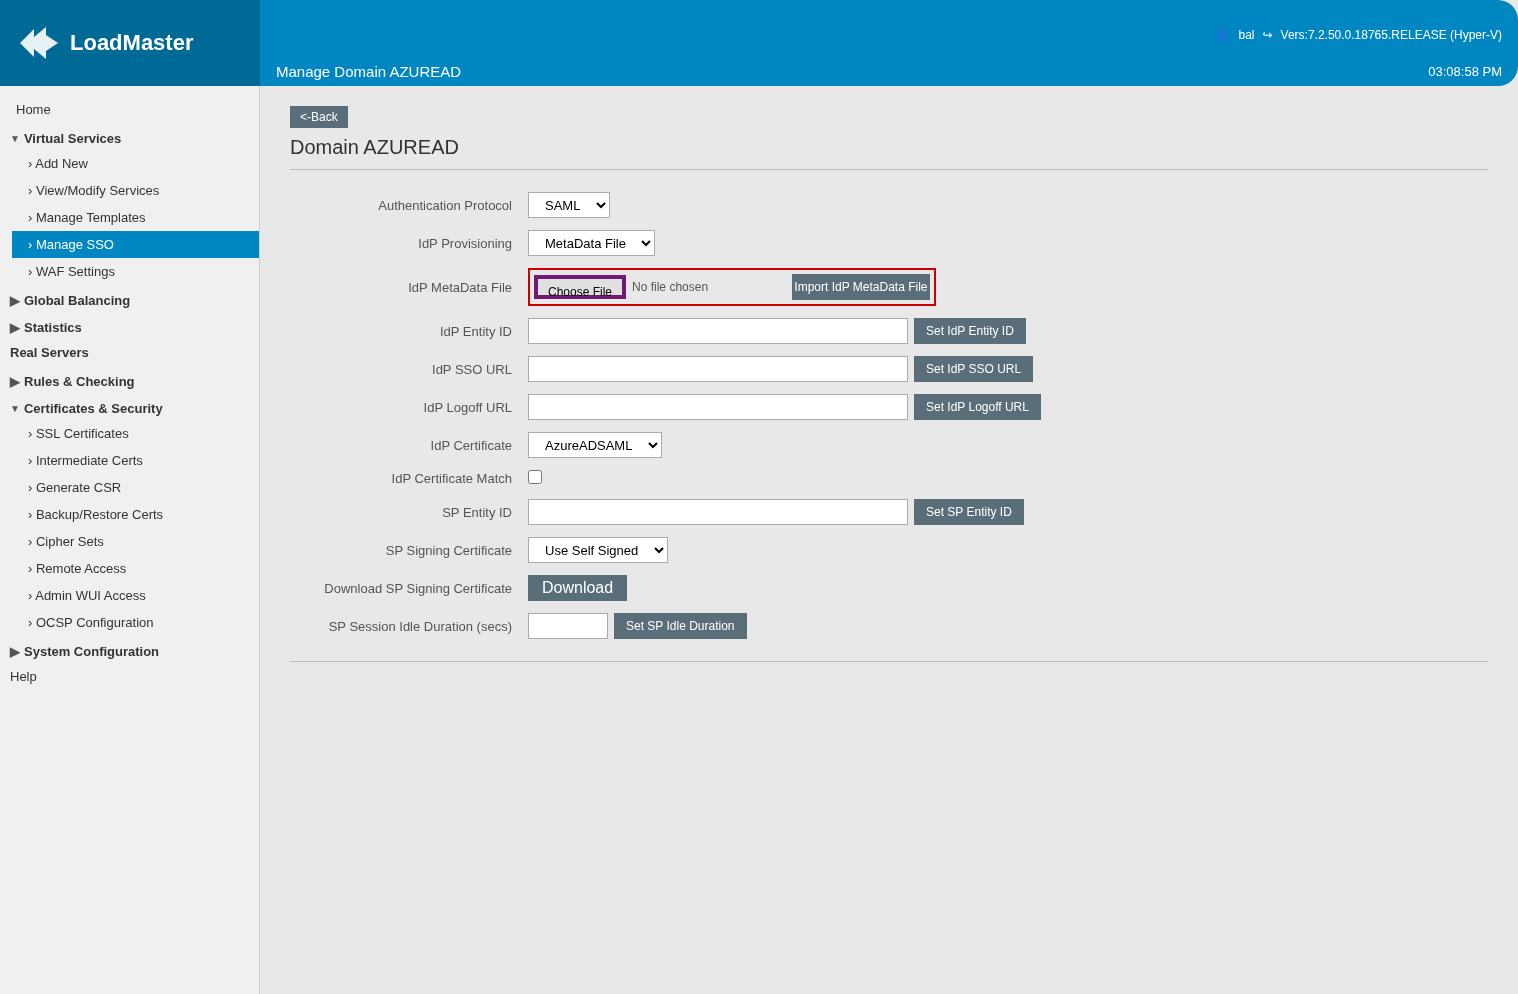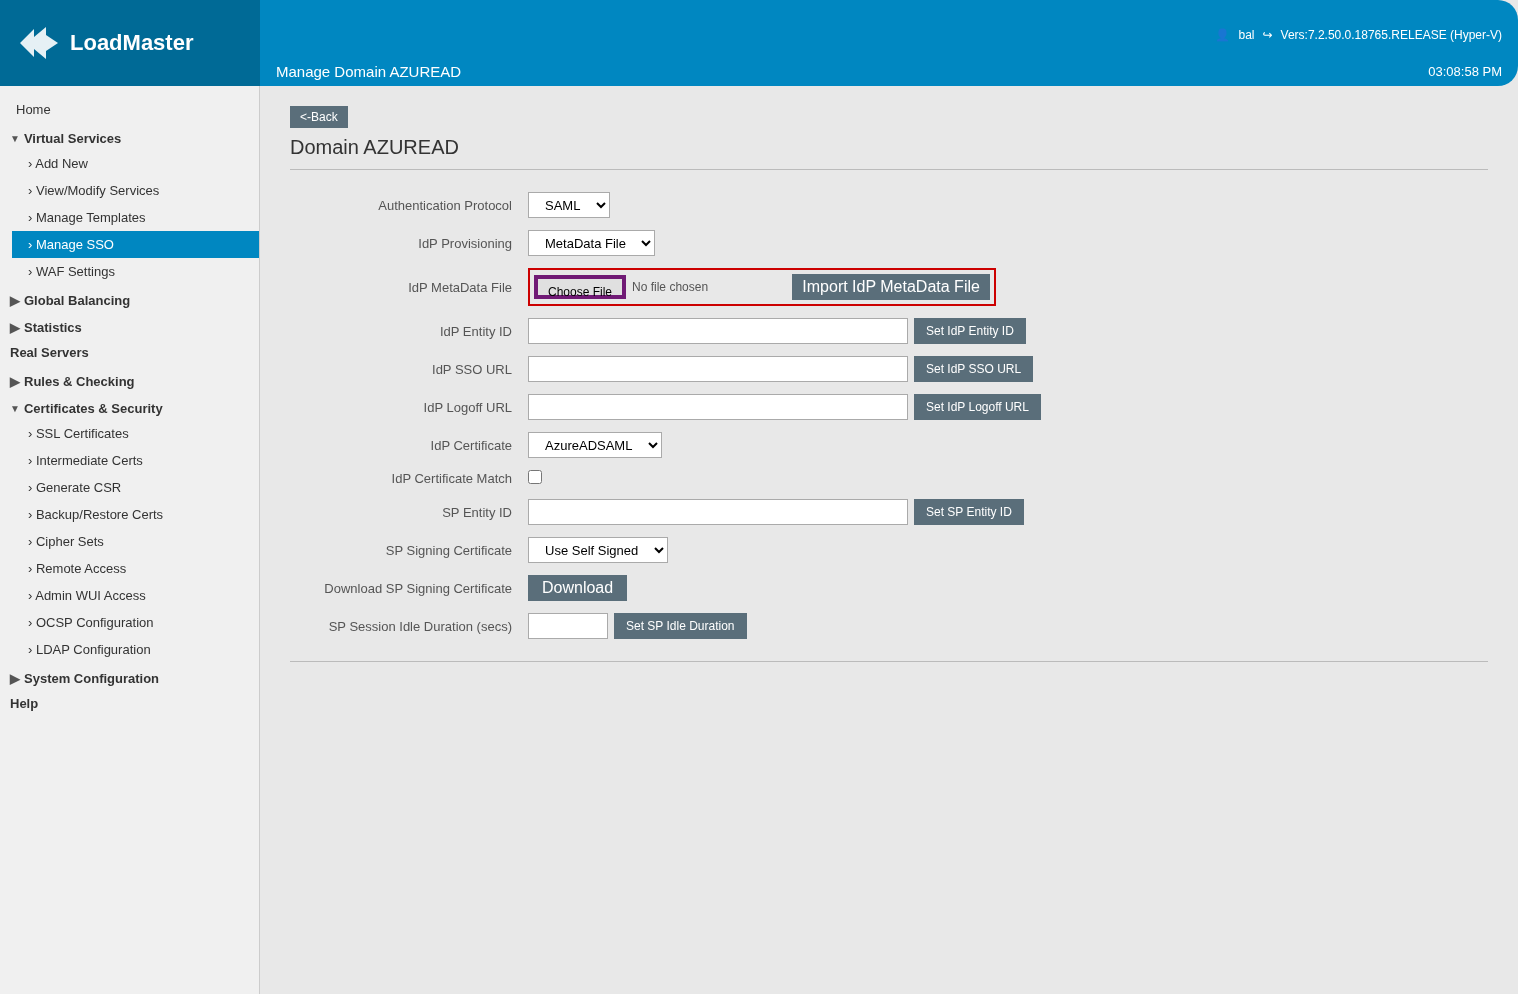--- a/index.html
+++ b/index.html
@@ -224,8 +224,8 @@
       background: #5a6e7a;
       color: white;
       border: none;
-      padding: 4px 10px;
-      font-size: 16px;
+      padding: 4px 2px;
+      font-size: 12px;
       cursor: pointer;
       height: 26px;
     }

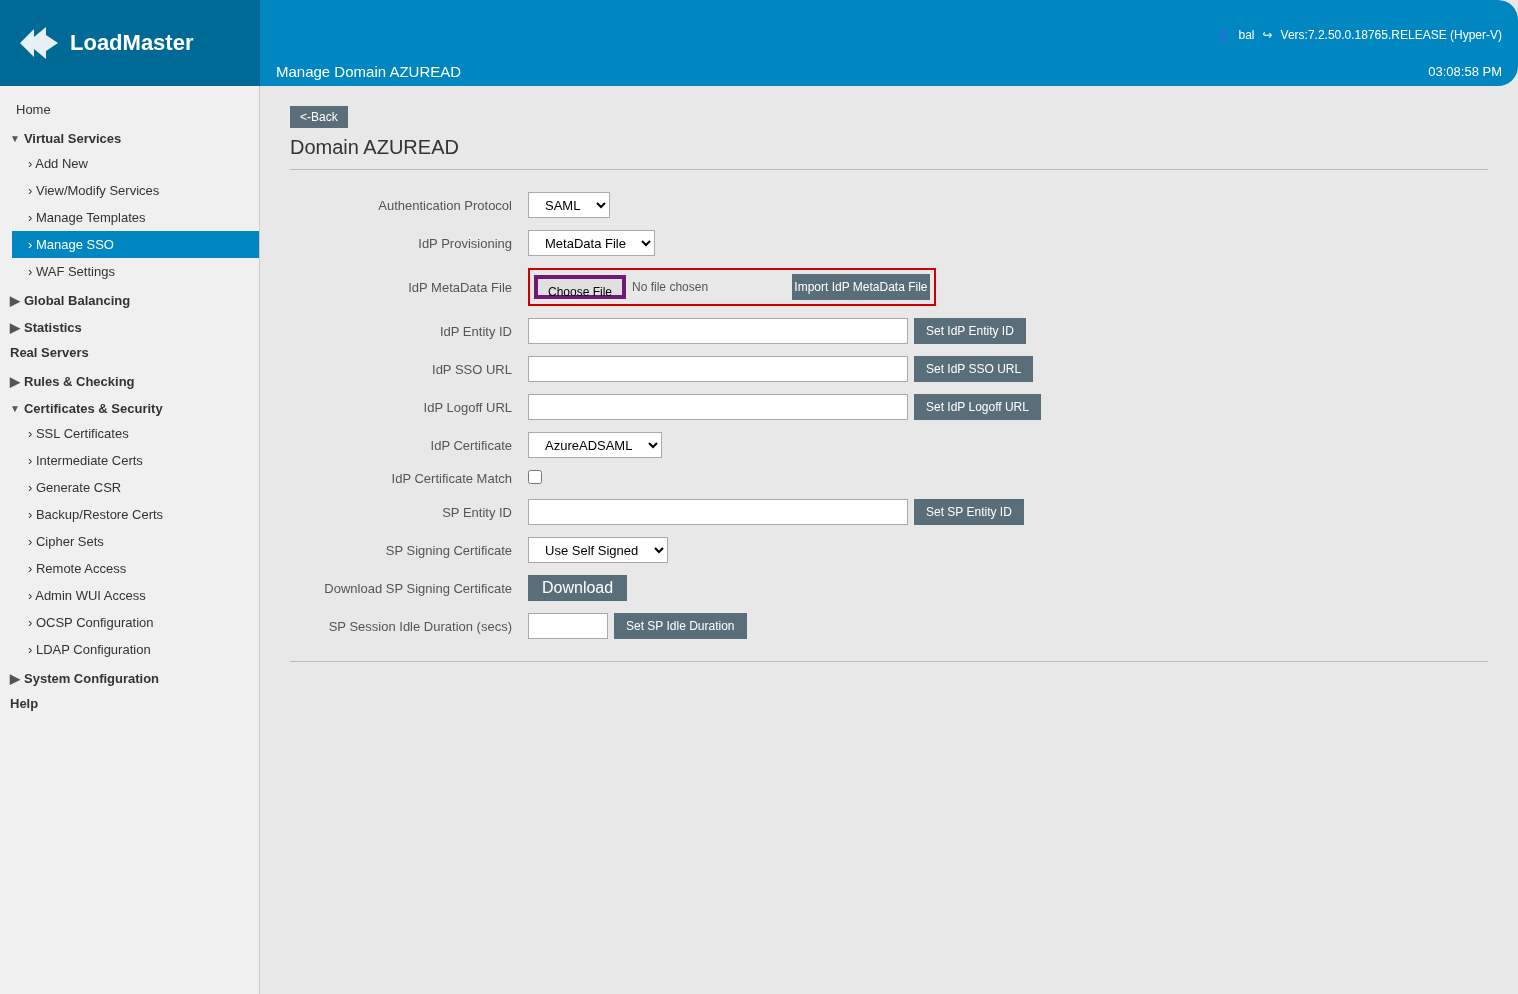--- a/index.html
+++ b/index.html
@@ -320,7 +320,6 @@
       <div class="sidebar-item">› Remote Access</div>
       <div class="sidebar-item">› Admin WUI Access</div>
       <div class="sidebar-item">› OCSP Configuration</div>
-      <div class="sidebar-item">› LDAP Configuration</div>
     </div>
 
     <div class="sidebar-section-header">

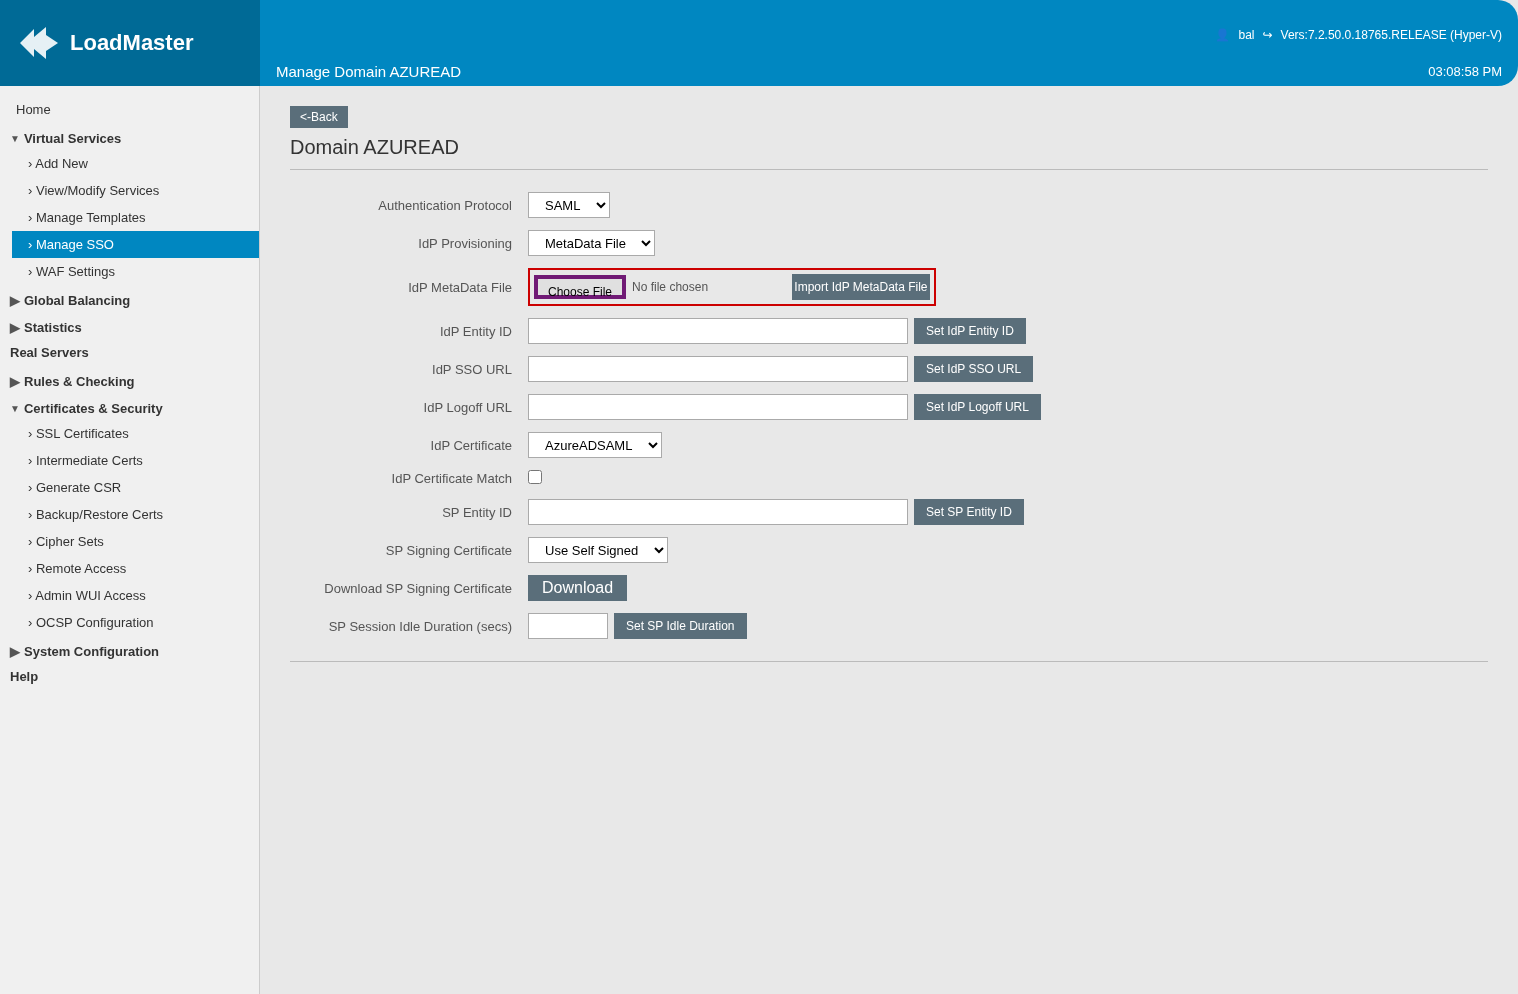--- a/index.html
+++ b/index.html
@@ -327,7 +327,7 @@
       <span>System Configuration</span>
     </div>
 
-    <div class="sidebar-item" style="font-weight:bold; padding-left:10px;">Help</div>
+    <div class="sidebar-item" style="font-weight:normal; padding-left:10px;">Help</div>
   </div>
 
   <div class="content">

